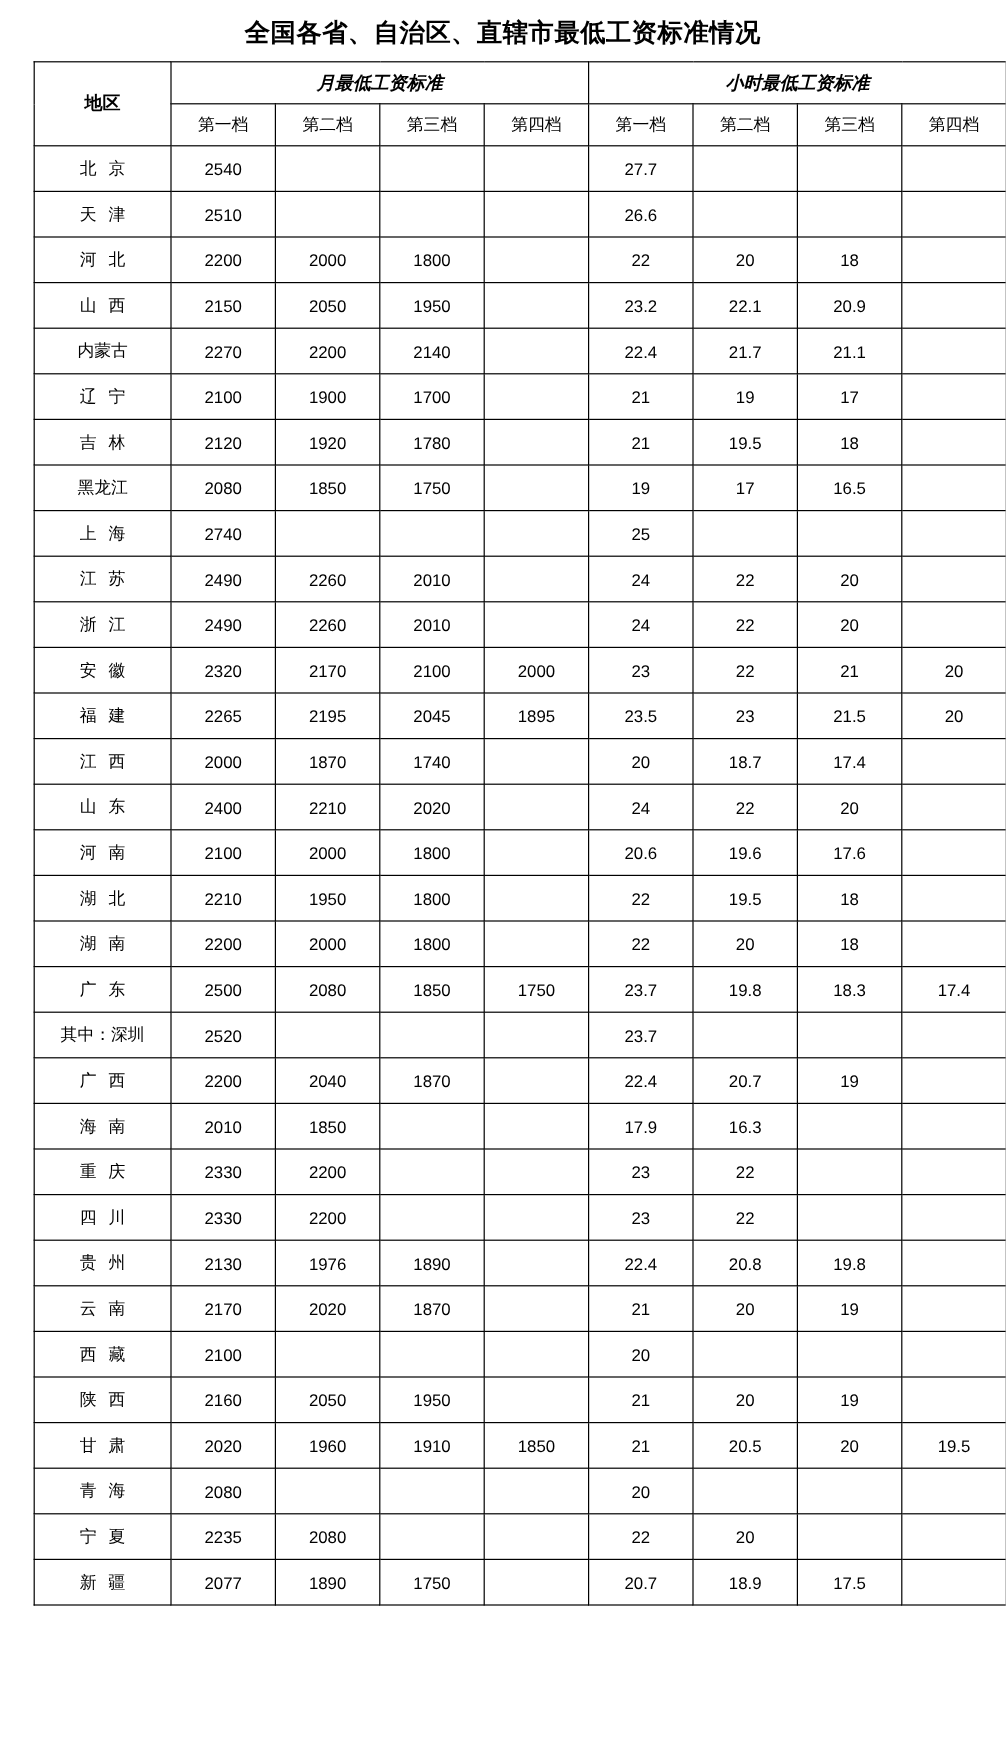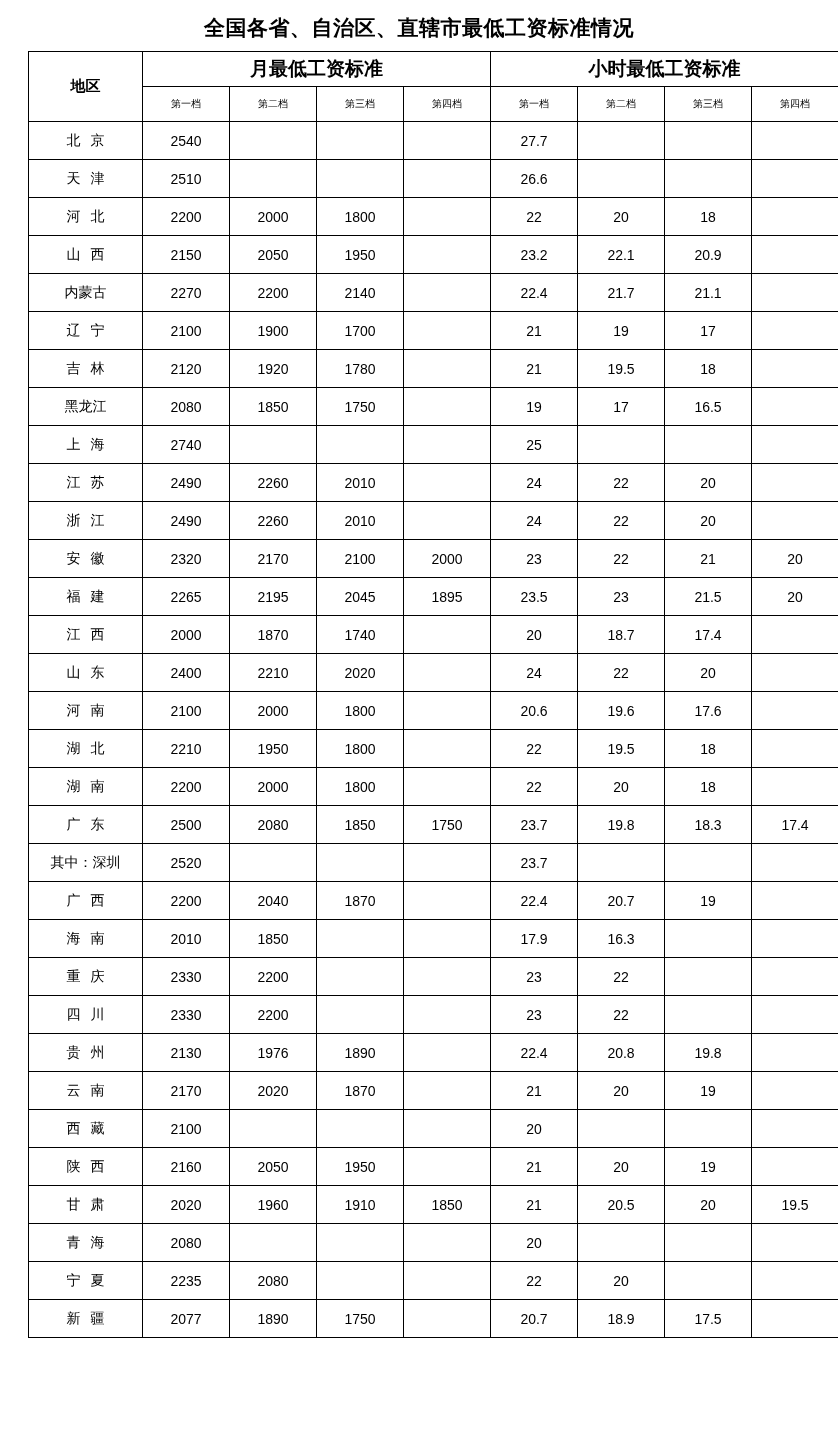--- a/index.html
+++ b/index.html
@@ -54,9 +54,10 @@
     white-space: nowrap;
   }
   table.wage th.group-head {
-    font-size: 19px;
+    font-size: 15px;
     font-weight: bold;
     height: 34px;
+    font-style: italic;
   }
   table.wage th.region-head {
     font-size: 15px;

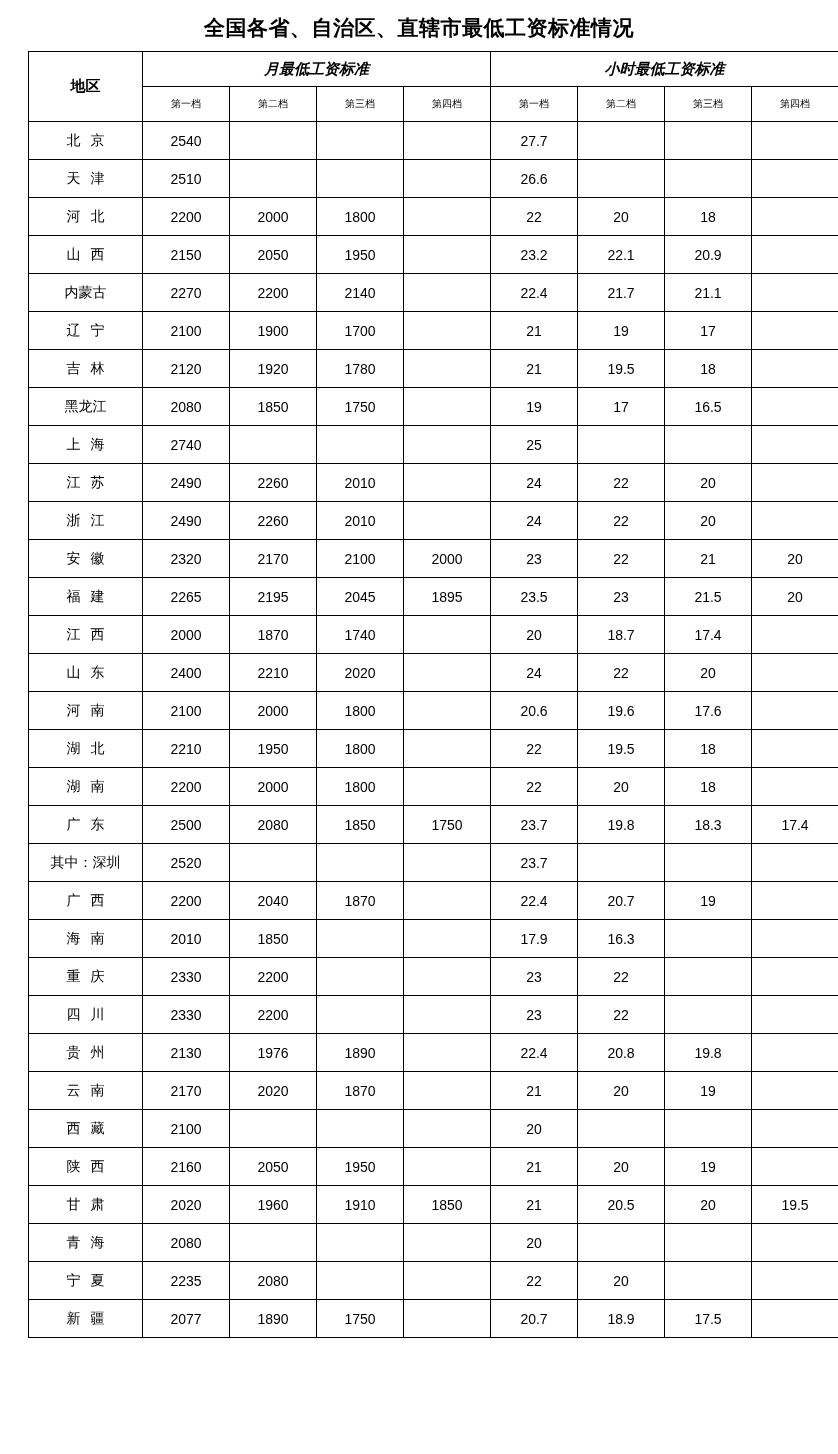--- a/index.html
+++ b/index.html
@@ -64,7 +64,7 @@
     font-weight: bold;
   }
   table.wage th.level-head {
-    font-size: 10px;
+    font-size: 14px;
     height: 34px;
   }
   td.region-cell {

